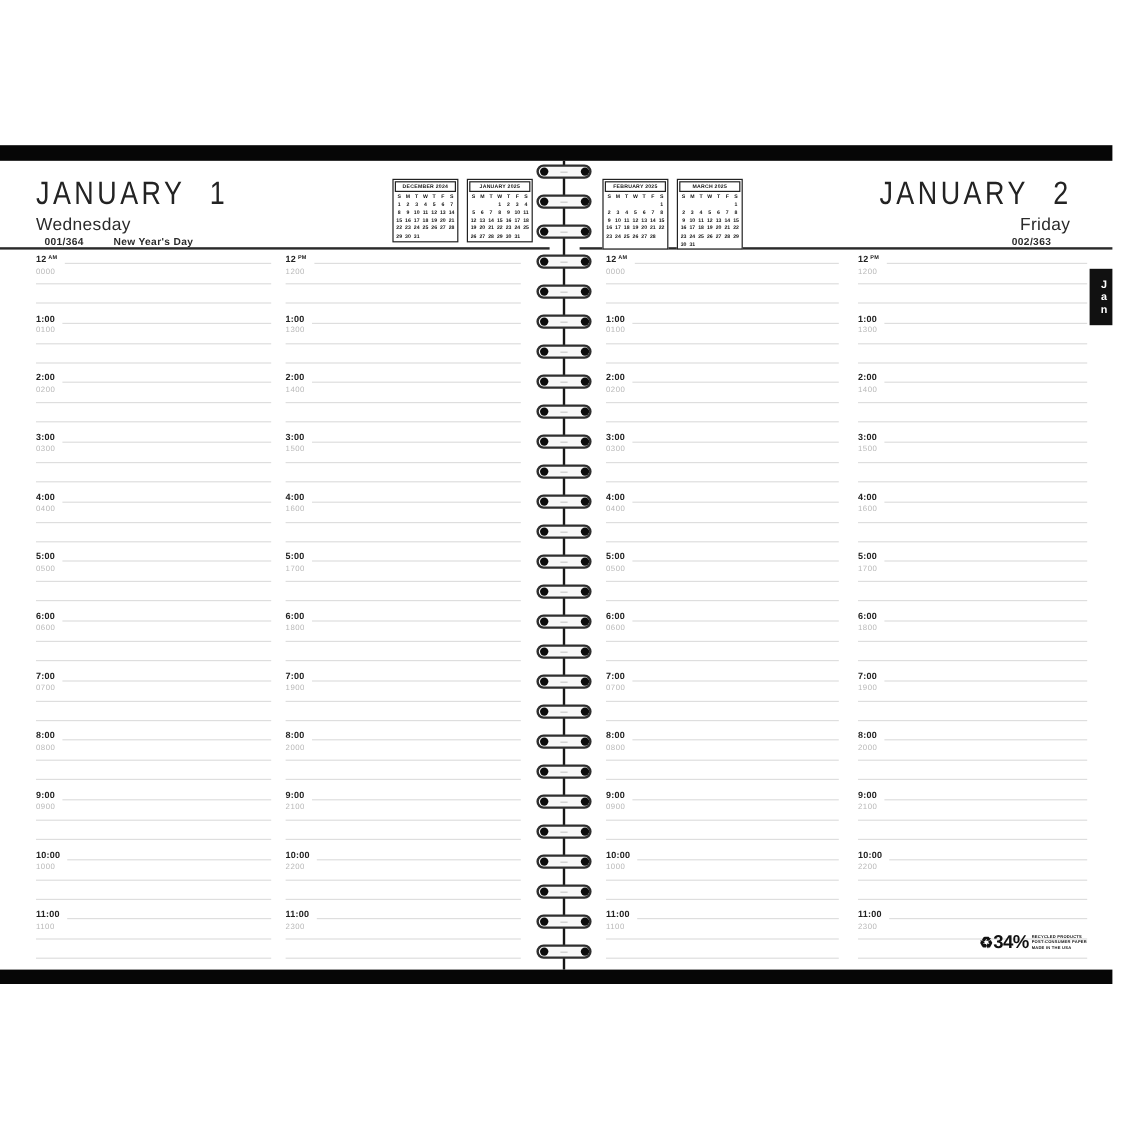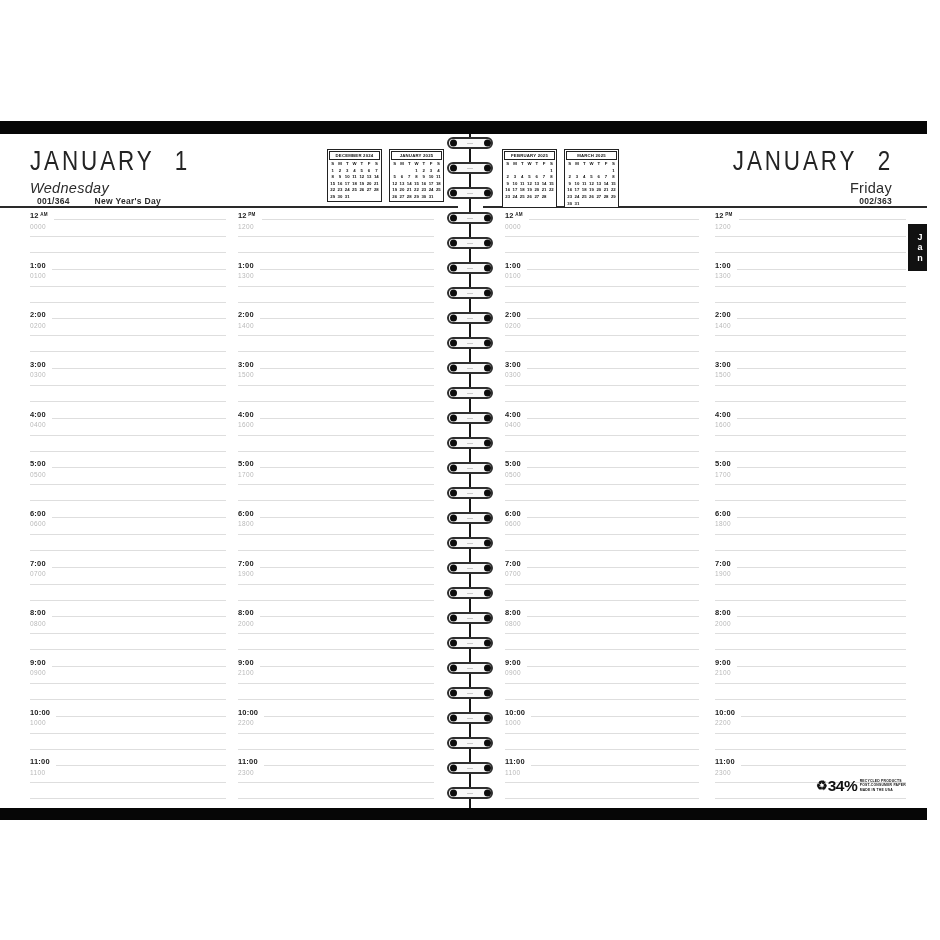--- a/index.html
+++ b/index.html
@@ -16,7 +16,7 @@
   .page-title.left{left:30px;transform:scaleX(0.83);transform-origin:left top;}
   .page-title.right{right:34px;transform:scaleX(0.83);transform-origin:right top;}
   .weekday{position:absolute;top:180px;font-size:14.5px;color:#2b2b2b;letter-spacing:0.3px;}
-  .weekday.left{left:30px;font-style:italic;}
+  .weekday.left{left:30px;}
   .weekday.right{right:35px;}
   .dayline{position:absolute;top:196px;font-size:8.5px;font-weight:bold;color:#2b2b2b;letter-spacing:0.3px;}
   .dayline.left{left:37px;text-align:center;}

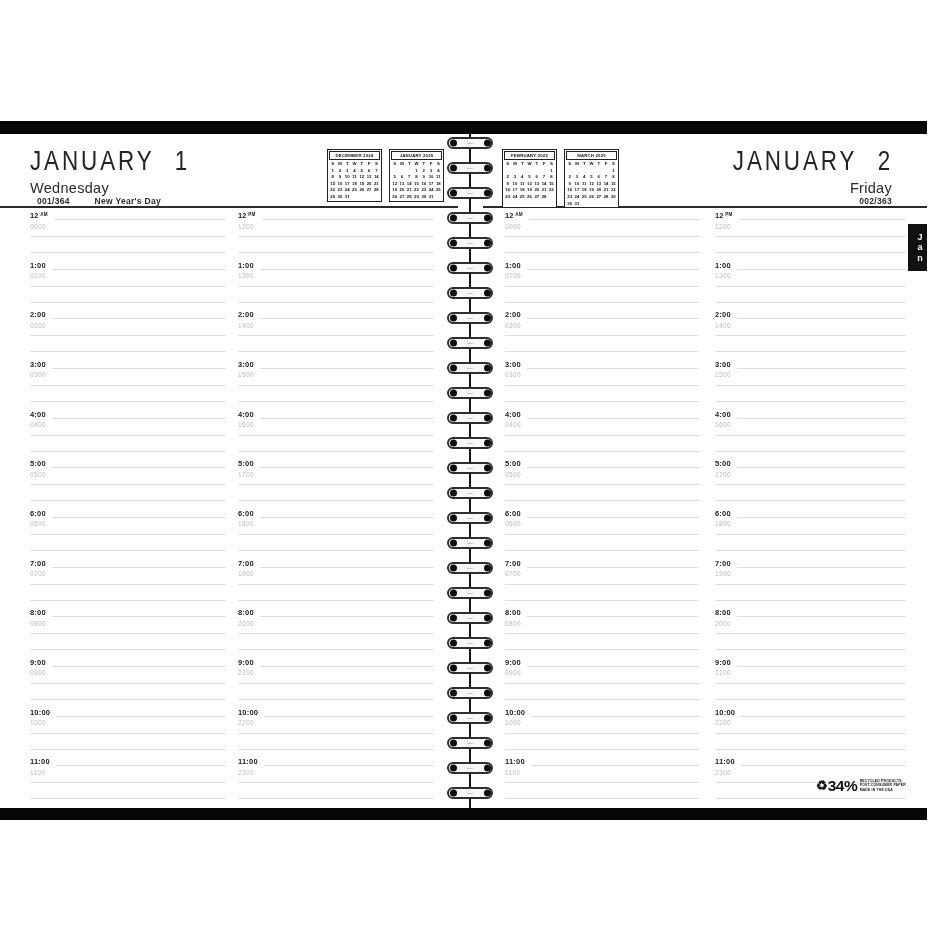--- a/index.html
+++ b/index.html
@@ -20,7 +20,7 @@
   .weekday.right{right:35px;}
   .dayline{position:absolute;top:196px;font-size:8.5px;font-weight:bold;color:#2b2b2b;letter-spacing:0.3px;}
   .dayline.left{left:37px;text-align:center;}
-  .dayline.right{right:35px;}
+  .dayline.right{right:51px;}
   .holiday{margin-left:22px;}
   .header-rule{position:absolute;top:206px;height:2px;background:#2a2a2a;}
   .header-rule.left{left:0;width:458px;}

